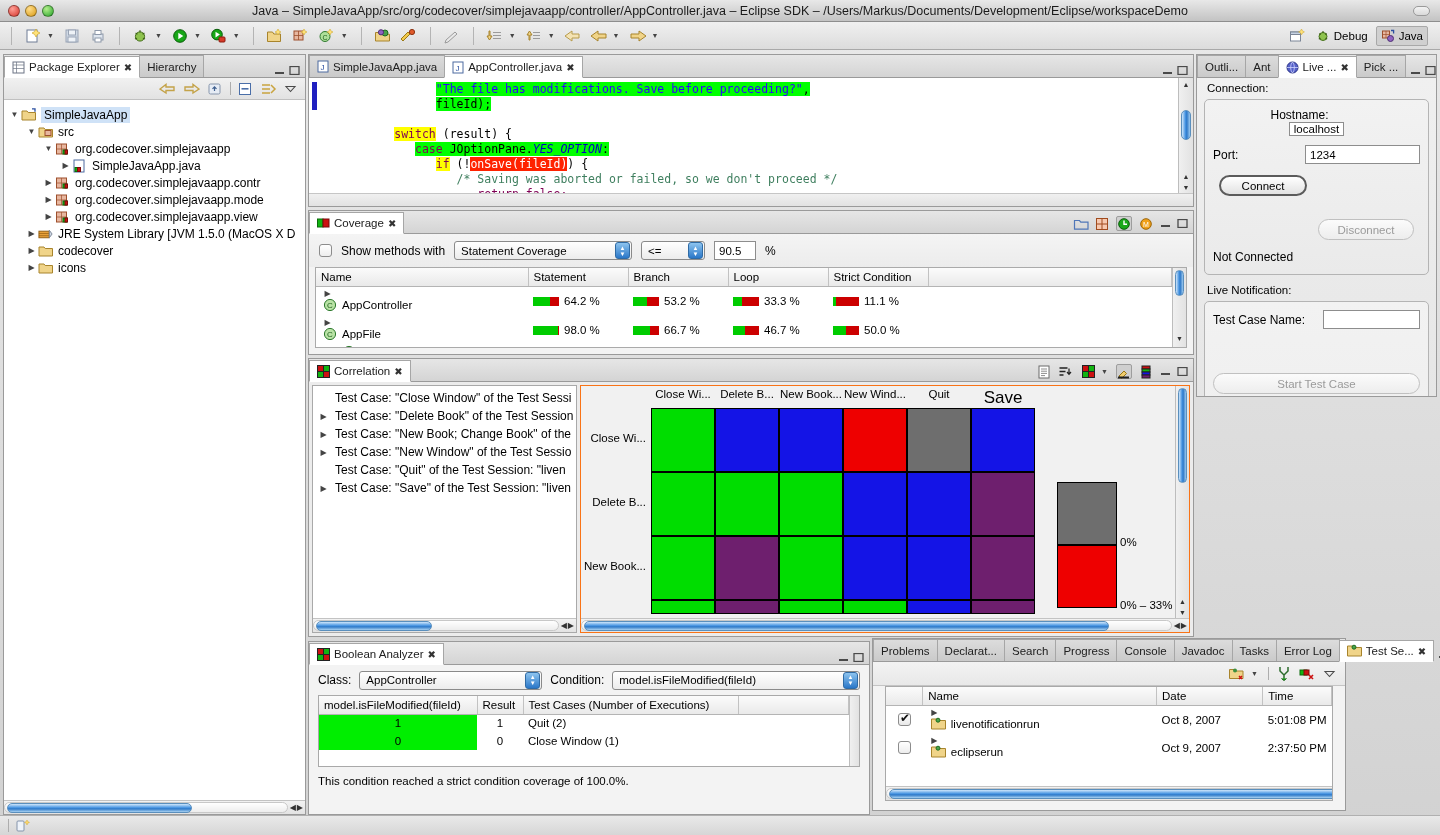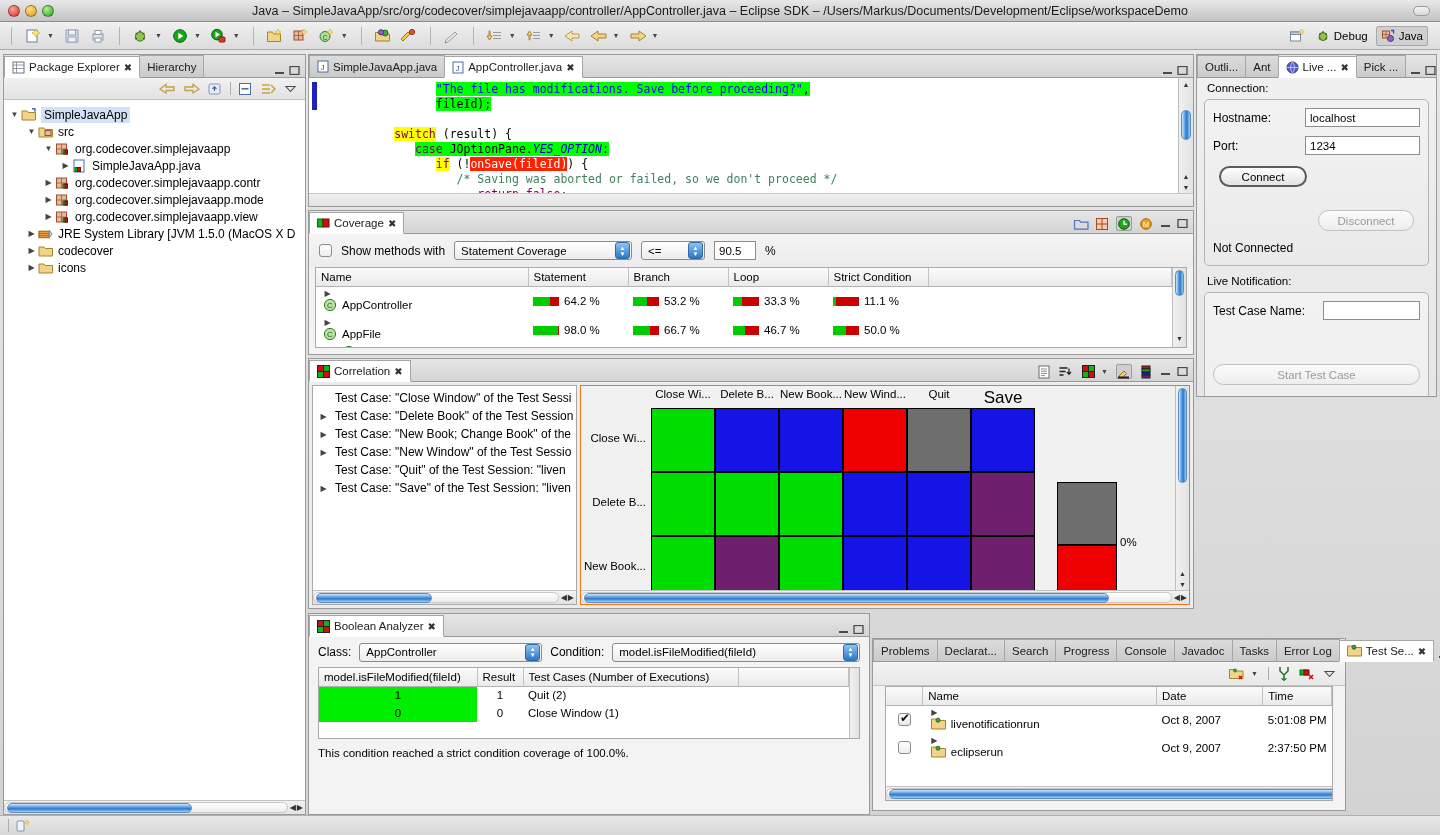--- a/index.html
+++ b/index.html
@@ -935,7 +935,7 @@
         <div style="flex:1;background:linear-gradient(#f0f0f0,#e6e6e6);overflow:hidden;padding-bottom:6px;">
           <div class="grp-label">Connection:</div>
           <div class="group">
-            <div style="display:flex;align-items:center;margin-bottom:9px;">
+            <div style="display:flex;align-items:center;margin-bottom:9px;flex-direction:column;">
               <span style="width:92px;">Hostname:</span>
               <div class="aqua-field" style="flex:1;">
                 <span>localhost</span>

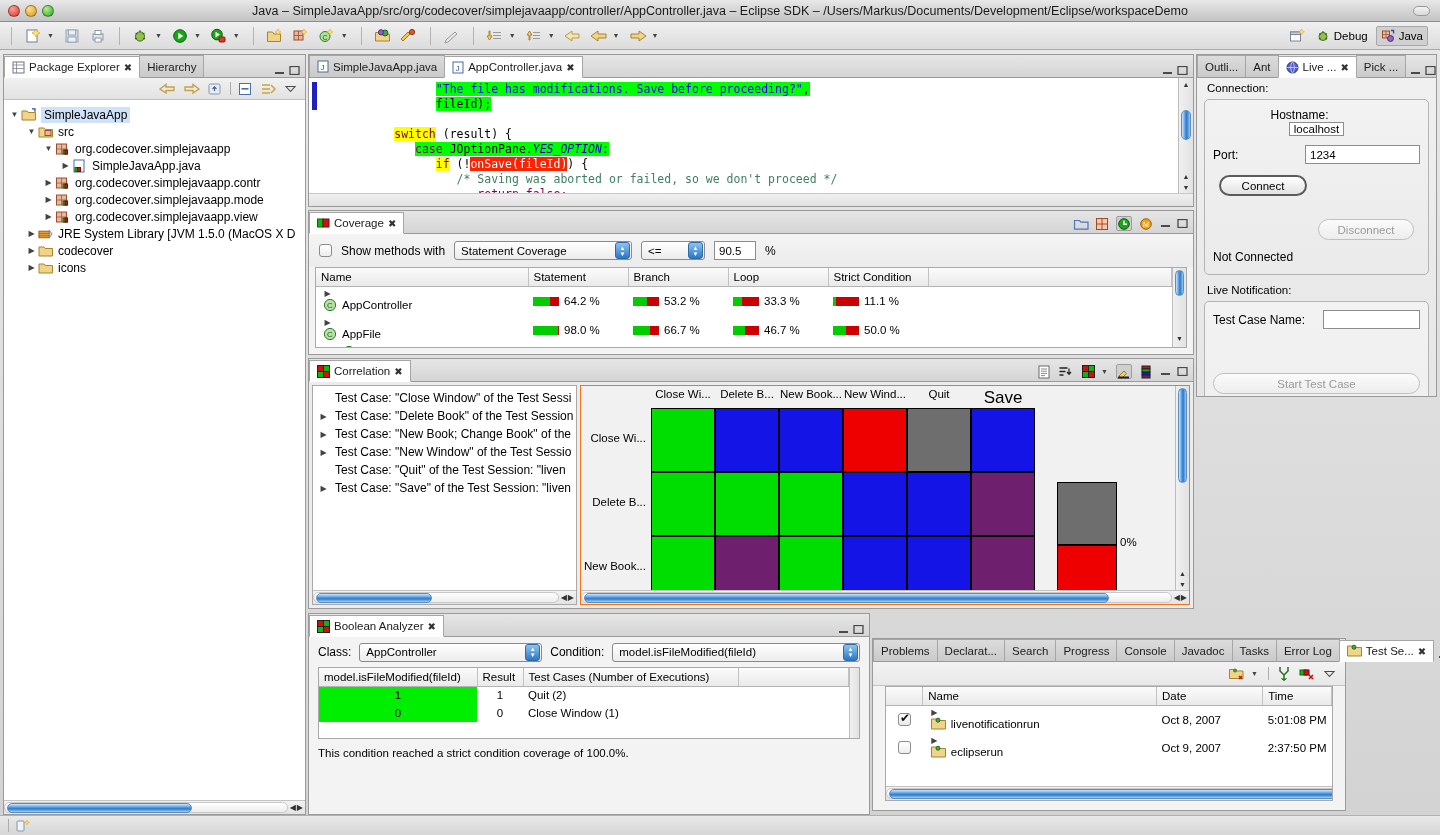--- a/index.html
+++ b/index.html
@@ -828,7 +828,7 @@
         </div>
       </div>
 
-      <div class="part" style="height:202px;margin-top:4px;width:562px;">
+      <div class="part" style="height:174px;margin-top:4px;width:562px;">
         <div class="tabrow">
           <div class="tab sel">
             <svg width="13" height="13" viewBox="0 0 13 13">

